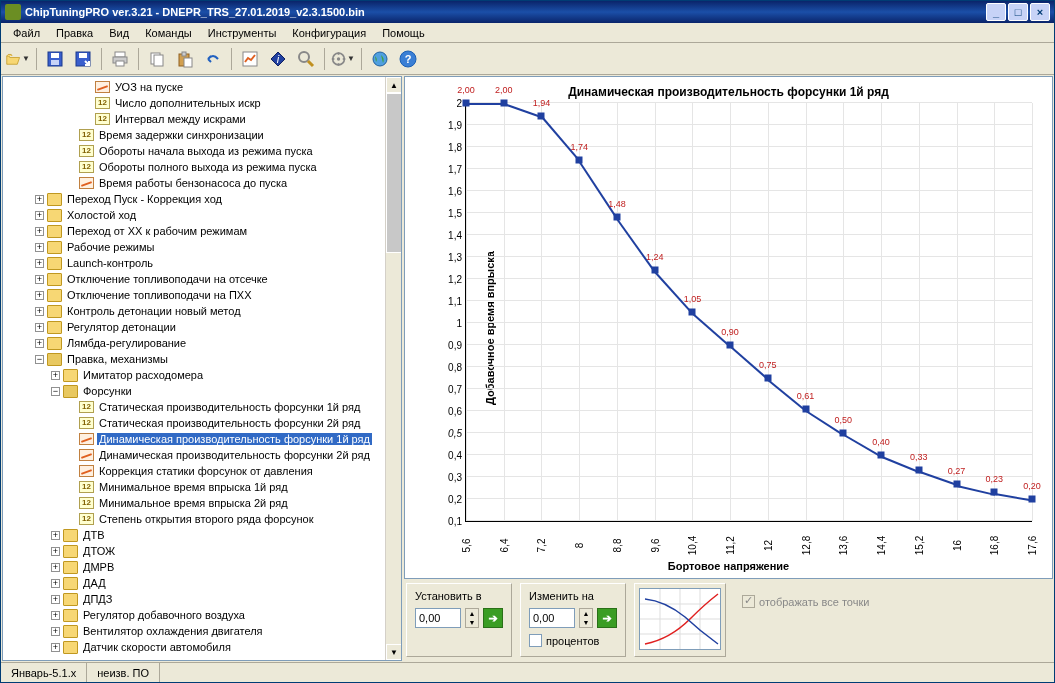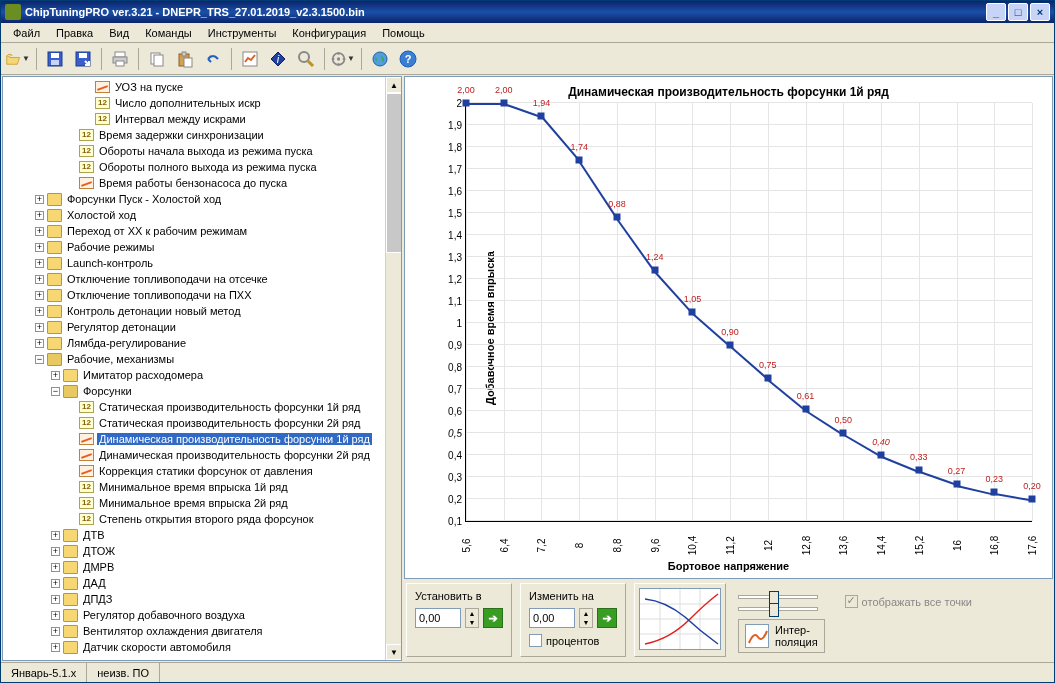--- a/index.html
+++ b/index.html
@@ -233,7 +233,7 @@
           <span class="spacer" style="width: 32px;"></span>
           <span class="expander">+</span>
           <span class="icon-folder"></span>
-          <span class="label">Форсунки Пуск - Холостой ход</span>
+          <span class="label">Переход Пуск - Коррекция ход</span>
         </div>
         <div class="tree-node">
           <span class="spacer" style="width: 32px;"></span>

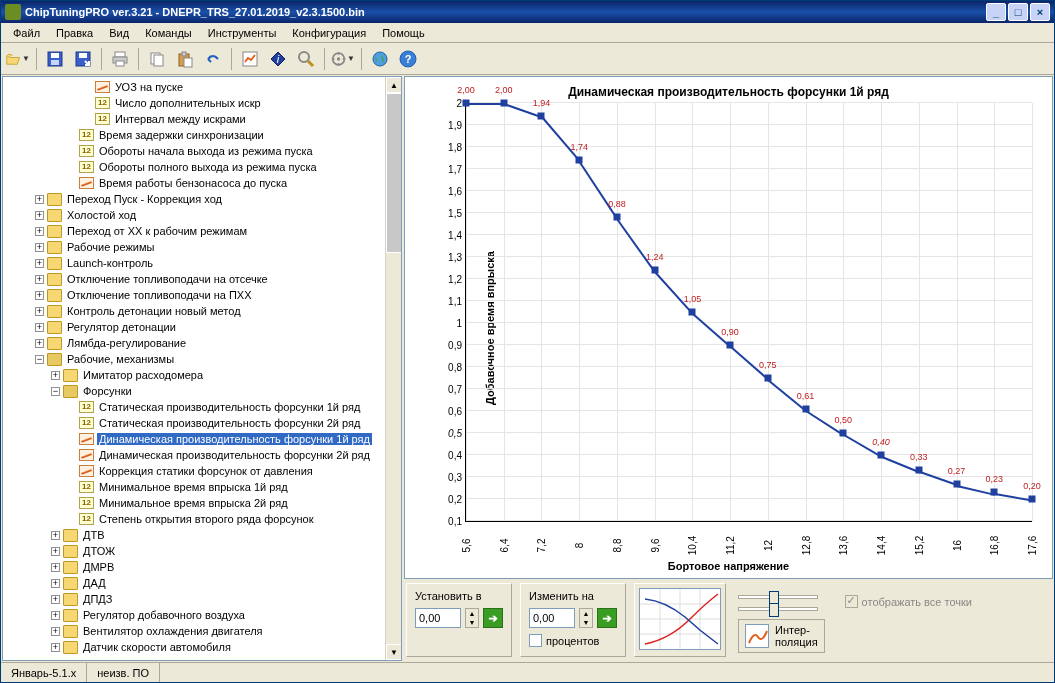--- a/index.html
+++ b/index.html
@@ -513,7 +513,7 @@
           <div class="data-pt" style="left: 20%; bottom: 86.3158%;"></div>
           <div class="data-lbl" style="left: 20%; bottom: calc(86.3158% + 8px);">1,74</div>
           <div class="data-pt" style="left: 26.6667%; bottom: 72.6316%;"></div>
-          <div class="data-lbl" style="left: 26.6667%; bottom: calc(72.6316% + 8px);">0,88</div>
+          <div class="data-lbl" style="left: 26.6667%; bottom: calc(72.6316% + 8px);">1,48</div>
           <div class="data-pt" style="left: 33.3333%; bottom: 60%;"></div>
           <div class="data-lbl" style="left: 33.3333%; bottom: calc(60% + 8px);">1,24</div>
           <div class="data-pt" style="left: 40%; bottom: 50%;"></div>

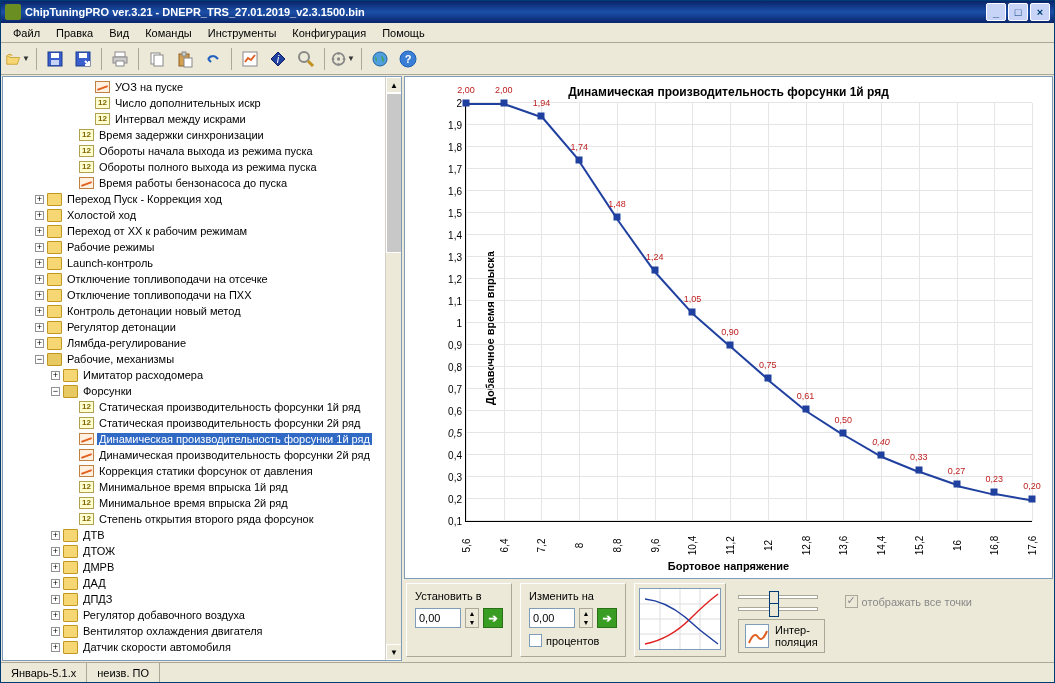--- a/index.html
+++ b/index.html
@@ -293,7 +293,7 @@
           <span class="spacer" style="width: 32px;"></span>
           <span class="expander">−</span>
           <span class="icon-folder open"></span>
-          <span class="label">Рабочие, механизмы</span>
+          <span class="label">Правка, механизмы</span>
         </div>
         <div class="tree-node">
           <span class="spacer" style="width: 48px;"></span>

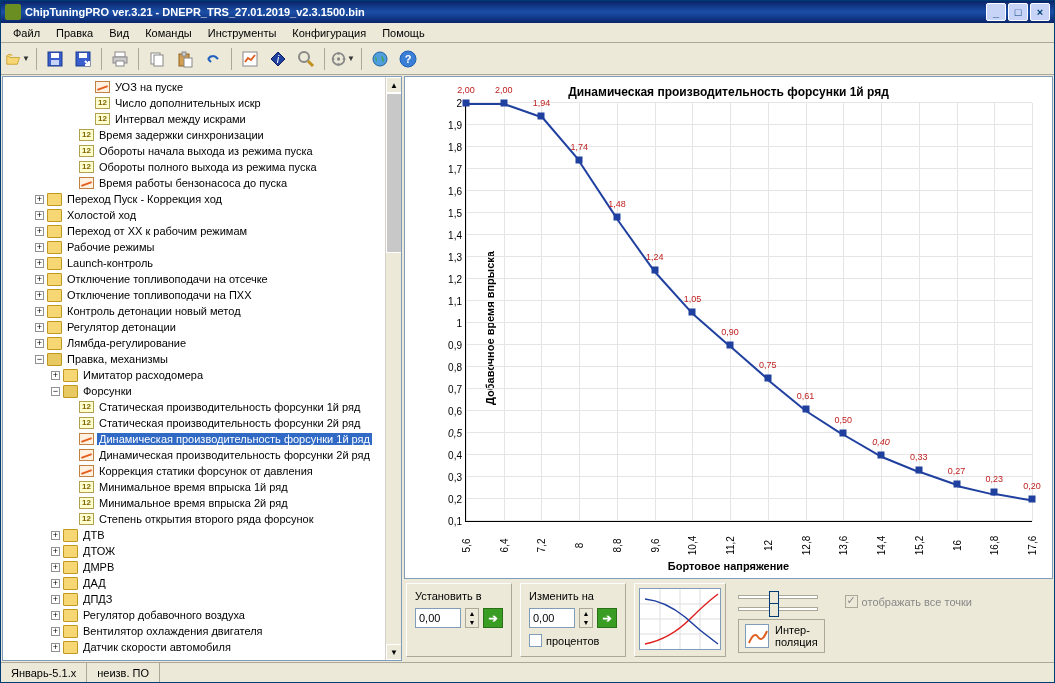--- a/index.html
+++ b/index.html
@@ -527,7 +527,7 @@
           <div class="data-pt" style="left: 66.6667%; bottom: 21.0526%;"></div>
           <div class="data-lbl" style="left: 66.6667%; bottom: calc(21.0526% + 8px);">0,50</div>
           <div class="data-pt" style="left: 73.3333%; bottom: 15.7895%;"></div>
-          <div class="data-lbl" style="left: 73.3333%; bottom: calc(15.7895% + 8px); font-style: italic;">0,40</div>
+          <div class="data-lbl" style="left: 73.3333%; bottom: calc(15.7895% + 8px);">0,40</div>
           <div class="data-pt" style="left: 80%; bottom: 12.1053%;"></div>
           <div class="data-lbl" style="left: 80%; bottom: calc(12.1053% + 8px);">0,33</div>
           <div class="data-pt" style="left: 86.6667%; bottom: 8.94737%;"></div>

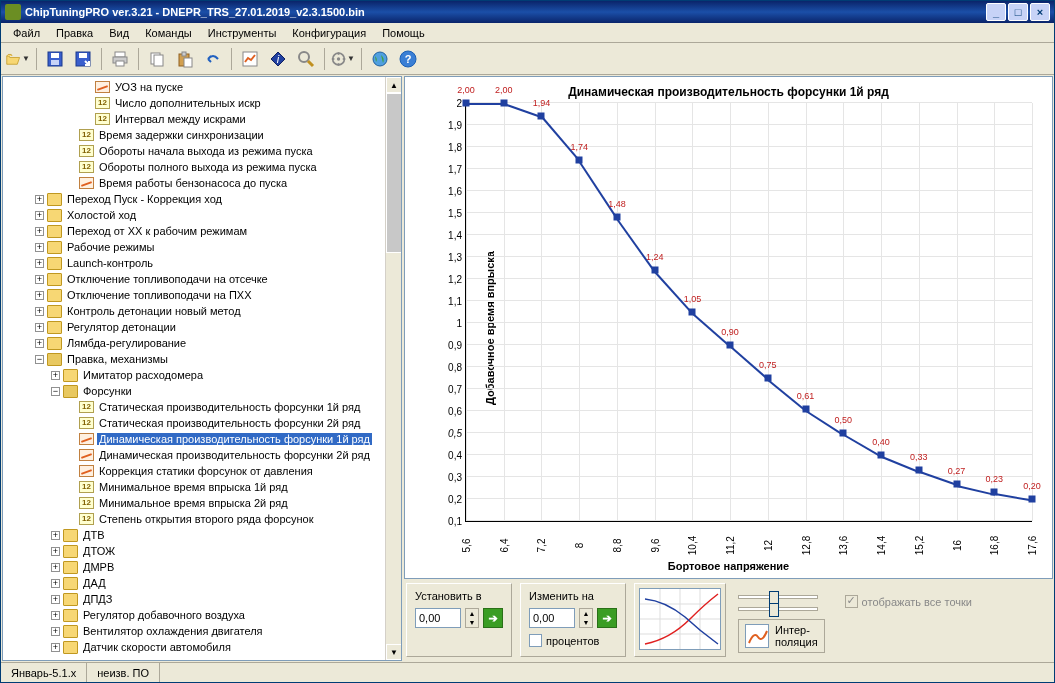--- a/index.html
+++ b/index.html
@@ -576,23 +576,6 @@
           </svg>
         </div>
       </div>
-      <div class="slider-group">
-        <div class="slider-track">
-            <div class="slider-thumb"></div>
-          </div>
-        <div class="slider-track">
-            <div class="slider-thumb"></div>
-          </div>
-        <div class="interp-btn">
-          <div class="interp-icon">
-            <svg width="24" height="24" viewBox="0 0 24 24">
-                <path d="M3 18 Q8 6 12 12 Q16 18 21 6" fill="none" stroke="#e06020" stroke-width="2"></path>
-              </svg>
-          </div>
-          <span style="white-space:pre-line">Интер-
-поляция</span>
-        </div>
-      </div>
       <div class="ctl-group" style="border:none;background:none">
         <div class="chk">
           <div class="chk-box dis" style="position:relative">

